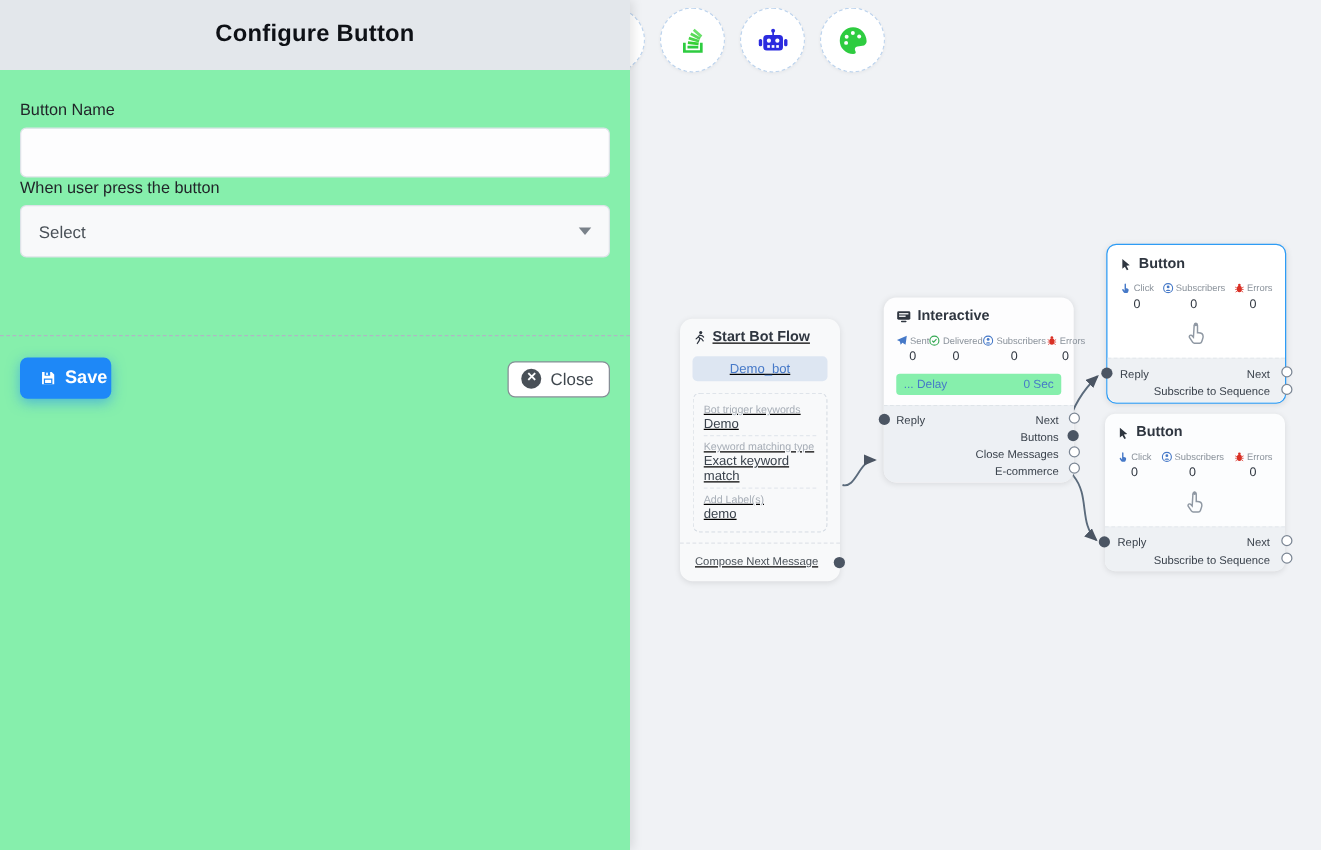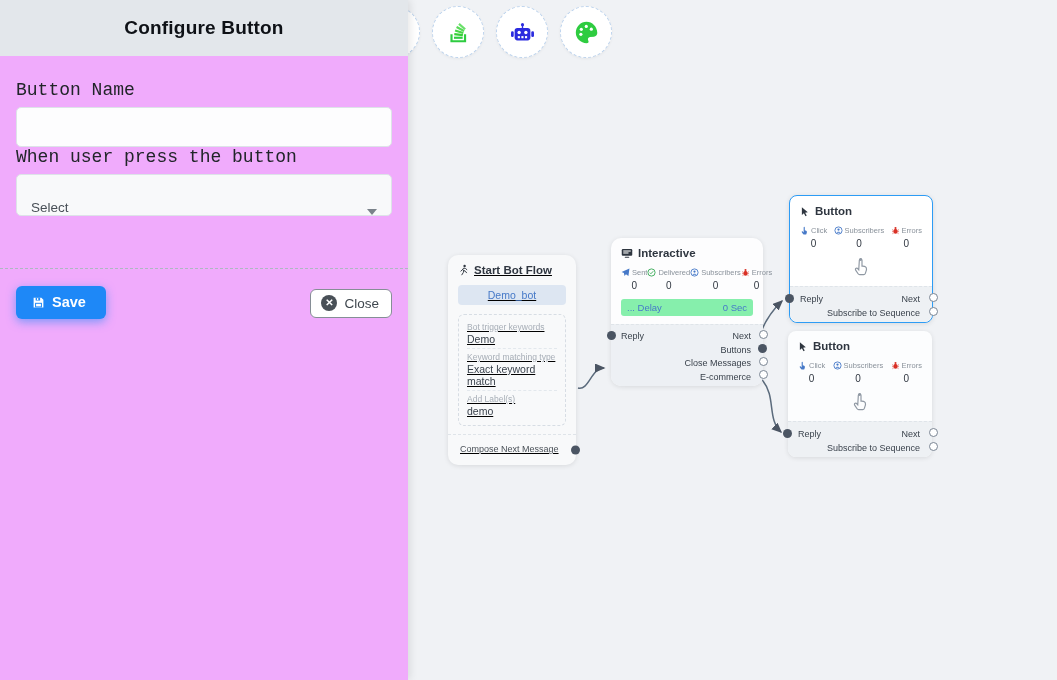--- a/index.html
+++ b/index.html
@@ -7,7 +7,7 @@
   body { display:flex; font-family:"Liberation Sans","DejaVu Sans",sans-serif; background:#f0f2f5; }
 
   
-  .panel { position:relative; width:408px; height:680px; background:#f0abfc; z-index:5;
+  .panel { position:relative; width:504px; height:680px; background:#86efac; z-index:5;
            box-shadow:2px 0 8px rgba(0,0,0,.10); }
   .panel-header { height:56px; background:#e3e7eb; display:flex; align-items:center; justify-content:center; }
   .panel-title { font-size:19px; font-weight:bold; color:#0e1116; letter-spacing:.2px; }

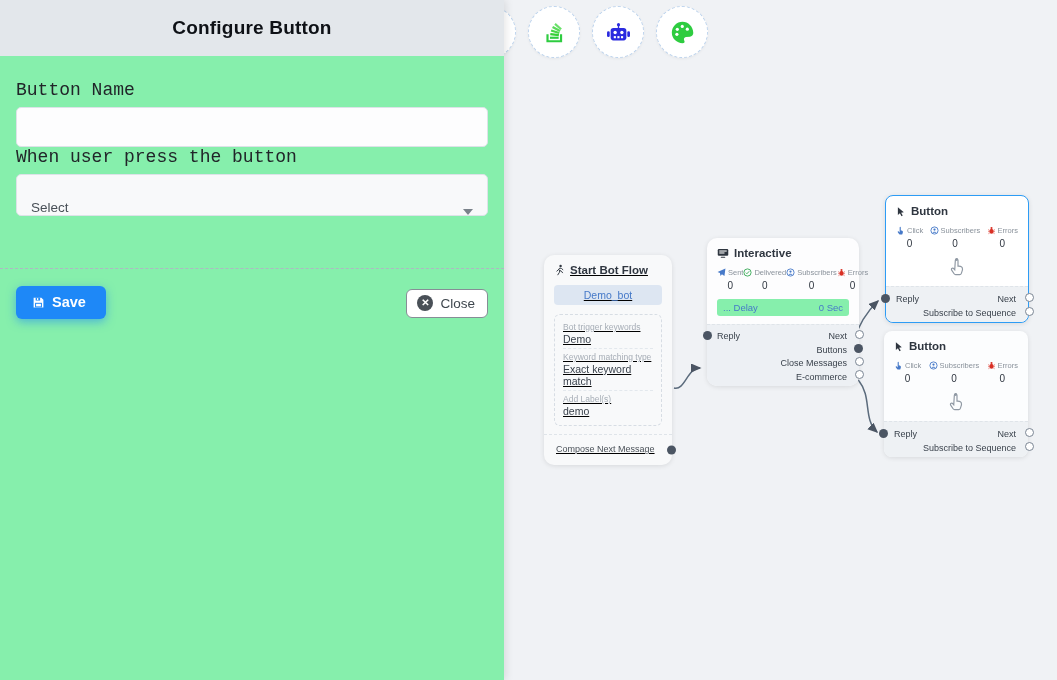--- a/index.html
+++ b/index.html
@@ -12,7 +12,7 @@
   .panel-header { height:56px; background:#e3e7eb; display:flex; align-items:center; justify-content:center; }
   .panel-title { font-size:19px; font-weight:bold; color:#0e1116; letter-spacing:.2px; }
   .panel-body { padding:24px 16px 0 16px; }
-  .form-label { display:block; font-size:18px; color:#212529; margin-bottom:7px;font-family:Liberation Mono, monospace; }
+  .form-label { display:block; font-size:13px; color:#212529; margin-bottom:7px; }
   .text-input { width:100%; height:40px; background:#fdfdfe; border:1px solid #dde3e8; border-radius:5px;
                 font-size:14px; padding:0 12px; color:#212529; outline:none; }
   .form-group + .form-group { }

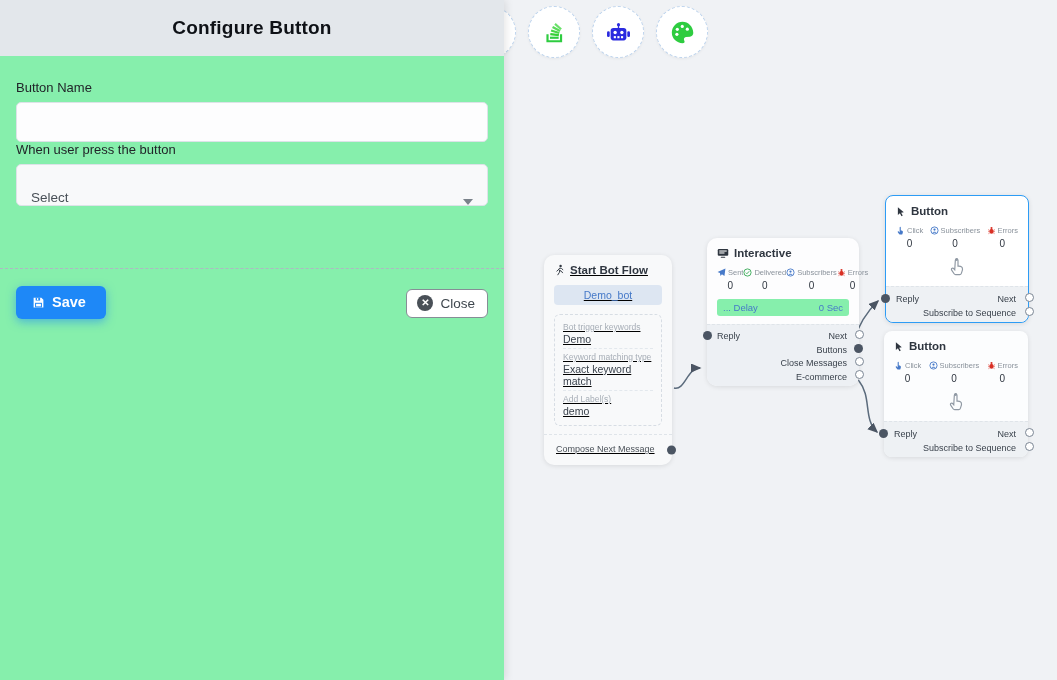--- a/index.html
+++ b/index.html
@@ -17,7 +17,7 @@
                 font-size:14px; padding:0 12px; color:#212529; outline:none; }
   .form-group + .form-group { }
   .select-box { width:100%; height:42px; background:#f8f9fa; border:1px solid #dde3e8; border-radius:5px;
-                display:flex; align-items:flex-end; justify-content:space-between; padding:0 14px; cursor:pointer; }
+                display:flex; align-items:center; justify-content:space-between; padding:0 14px; cursor:pointer; }
   .select-value { font-size:13.5px; color:#495057; }
   .caret { width:0; height:0; border-left:5px solid transparent; border-right:5px solid transparent;
            border-top:6px solid #7a828a; }

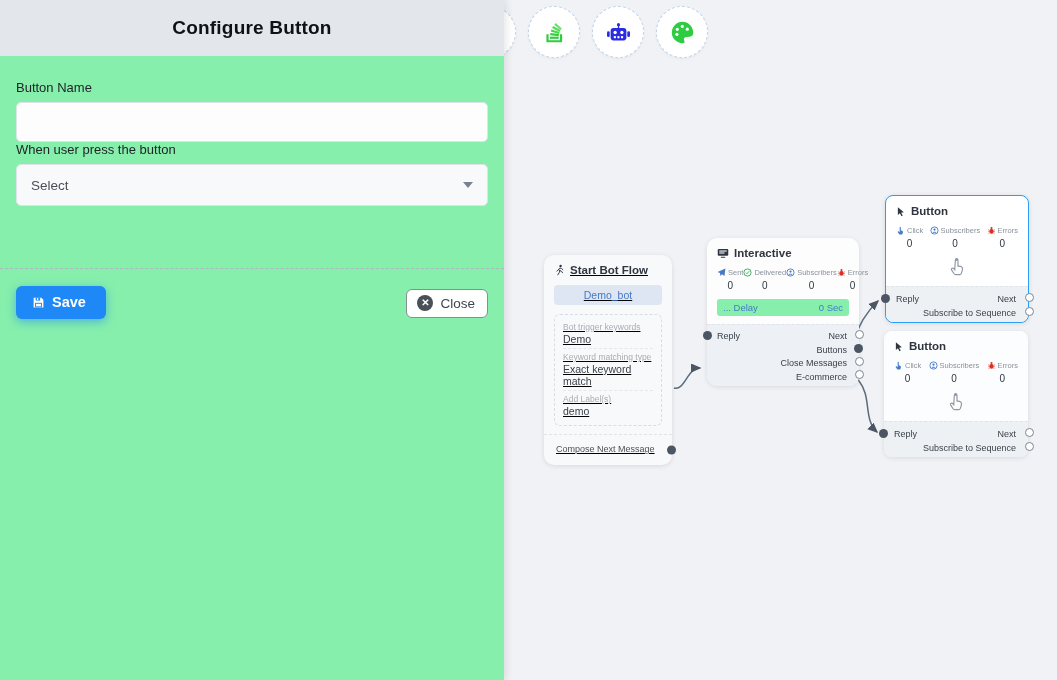--- a/index.html
+++ b/index.html
@@ -25,7 +25,7 @@
   .panel-actions { position:absolute; left:16px; right:16px; top:286px; display:flex;
                    align-items:flex-start; justify-content:space-between; }
   .btn-save { display:inline-flex; align-items:center; gap:7px; background:#1e88f7; color:#fff;
-              border:none; border-radius:6px; padding:8px 20px 9px 16px; font-size:14.5px; font-weight:bold;
+              border:none; border-radius:6px; padding:8px 3px 9px 16px; font-size:14.5px; font-weight:bold;
               cursor:pointer; box-shadow:0 3px 10px rgba(30,136,247,.55); }
   .btn-close { display:inline-flex; align-items:center; gap:7px; background:#fff; color:#3f474e;
                border:1px solid #868e96; border-radius:6px; padding:5px 12px 6px 10px; font-size:13.5px;

